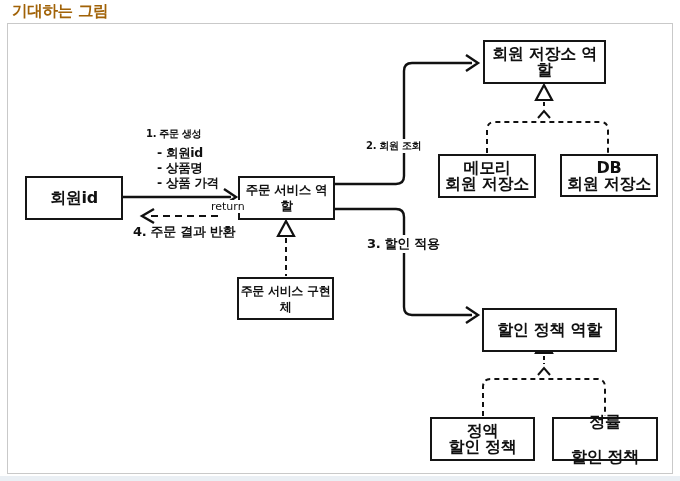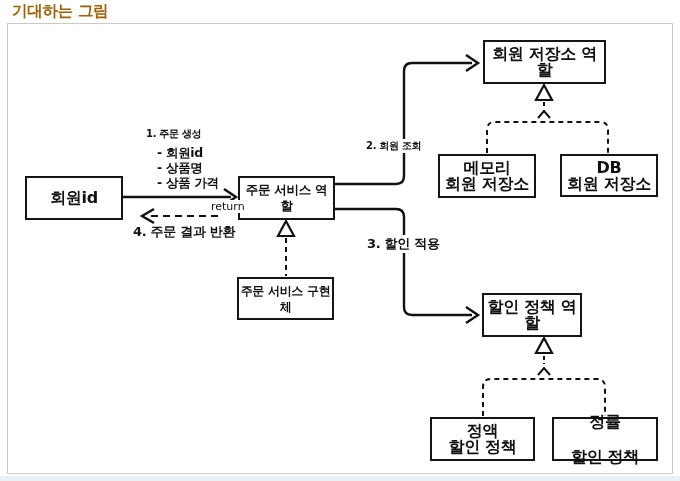--- a/index.html
+++ b/index.html
@@ -35,7 +35,7 @@
   .b-memory-store{left:438px;top:154px;width:98px;height:44px;}
   .b-db-store{left:560px;top:154px;width:98px;height:43px;}
   .b-order-impl{left:237px;top:277px;width:97px;height:43px;font-size:12px;}
-  .b-discount-role{left:482px;top:293px;width:100px;height:44px;}
+  .b-discount-role{left:482px;top:308px;width:135px;height:44px;}
   .b-fixed-policy{left:430px;top:417px;width:105px;height:44px;}
   .b-rate-policy{left:552px;top:417px;width:106px;height:44px;gap:19px;}
   .lbl{position:absolute;z-index:3;white-space:nowrap;color:#111;}

